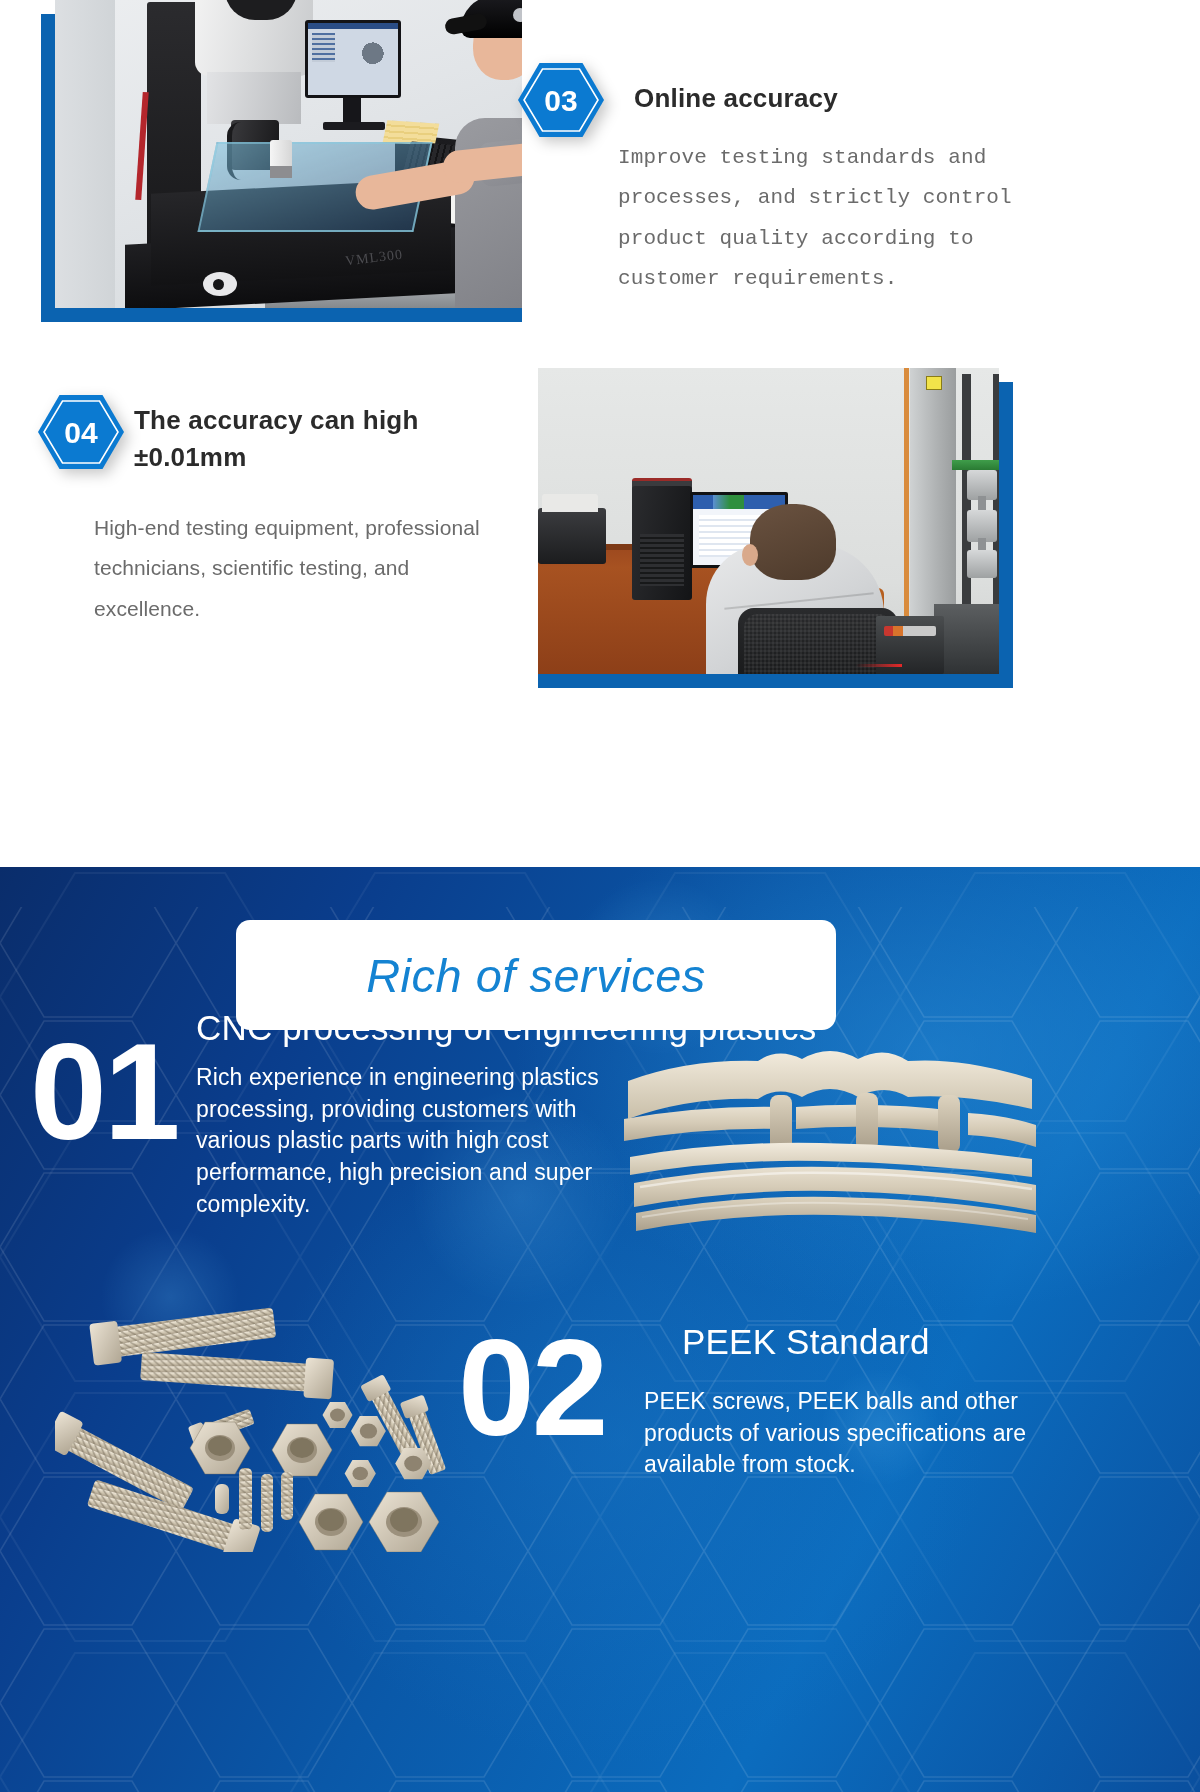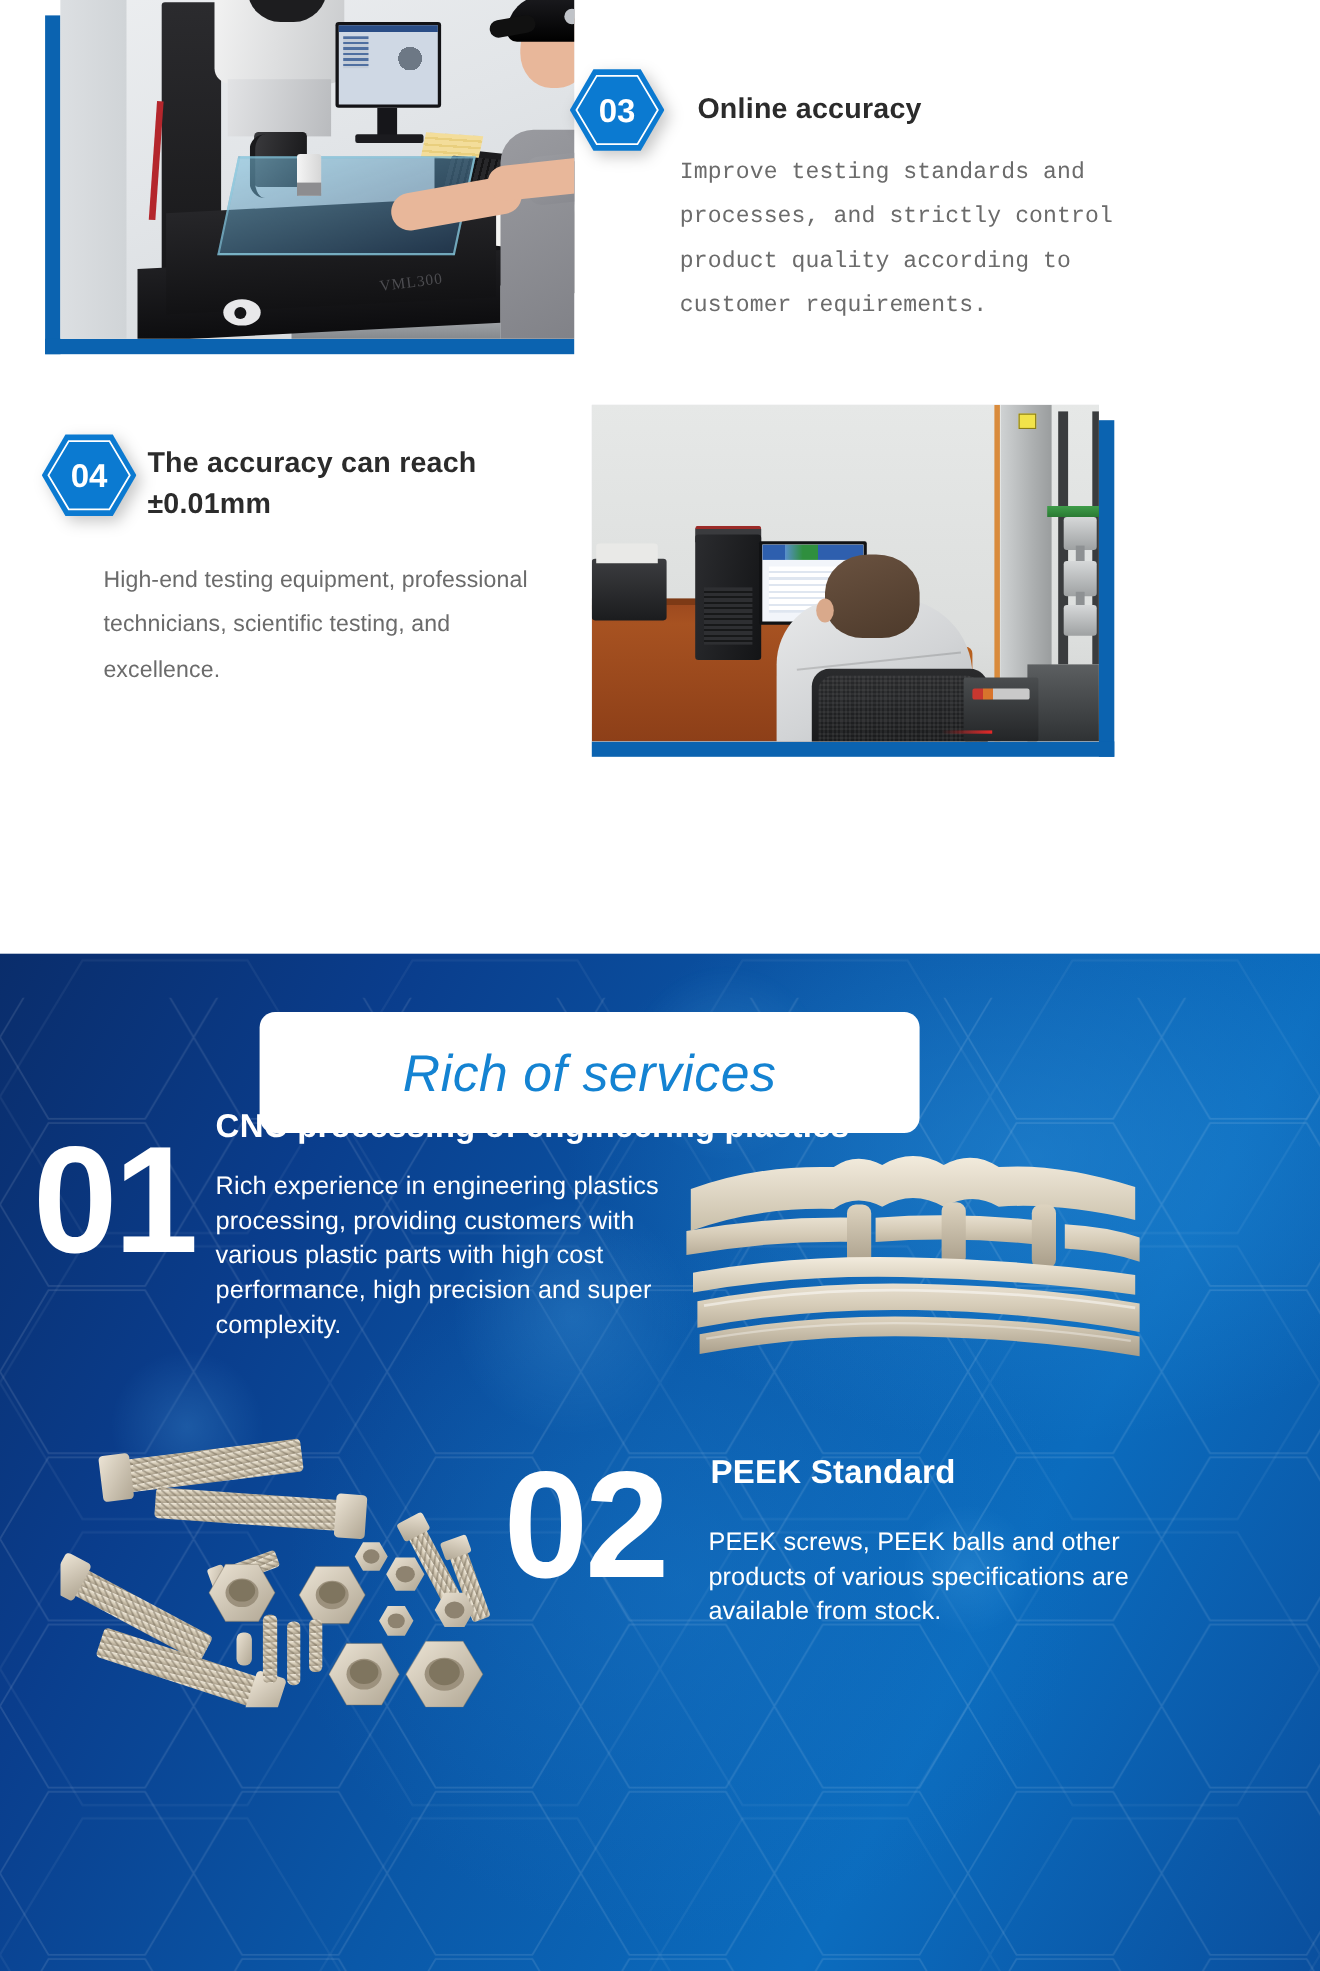--- a/index.html
+++ b/index.html
@@ -356,7 +356,7 @@
       <text class="hex-num" x="43" y="49" text-anchor="middle">04</text>
     </svg>
   </div>
-  <div class="feat-title" style="left:134px; top:402px; width:360px;">The accuracy can reach ±0.01mm</div>
+  <div class="feat-title" style="left:134px; top:402px; width:360px;">The accuracy can high ±0.01mm</div>
   <div class="feat-body" style="left:94px; top:508px; width:420px;">High-end testing equipment, professional technicians, scientific testing, and excellence.</div>
 
   <div class="photo-frame" id="photo2-wrap">

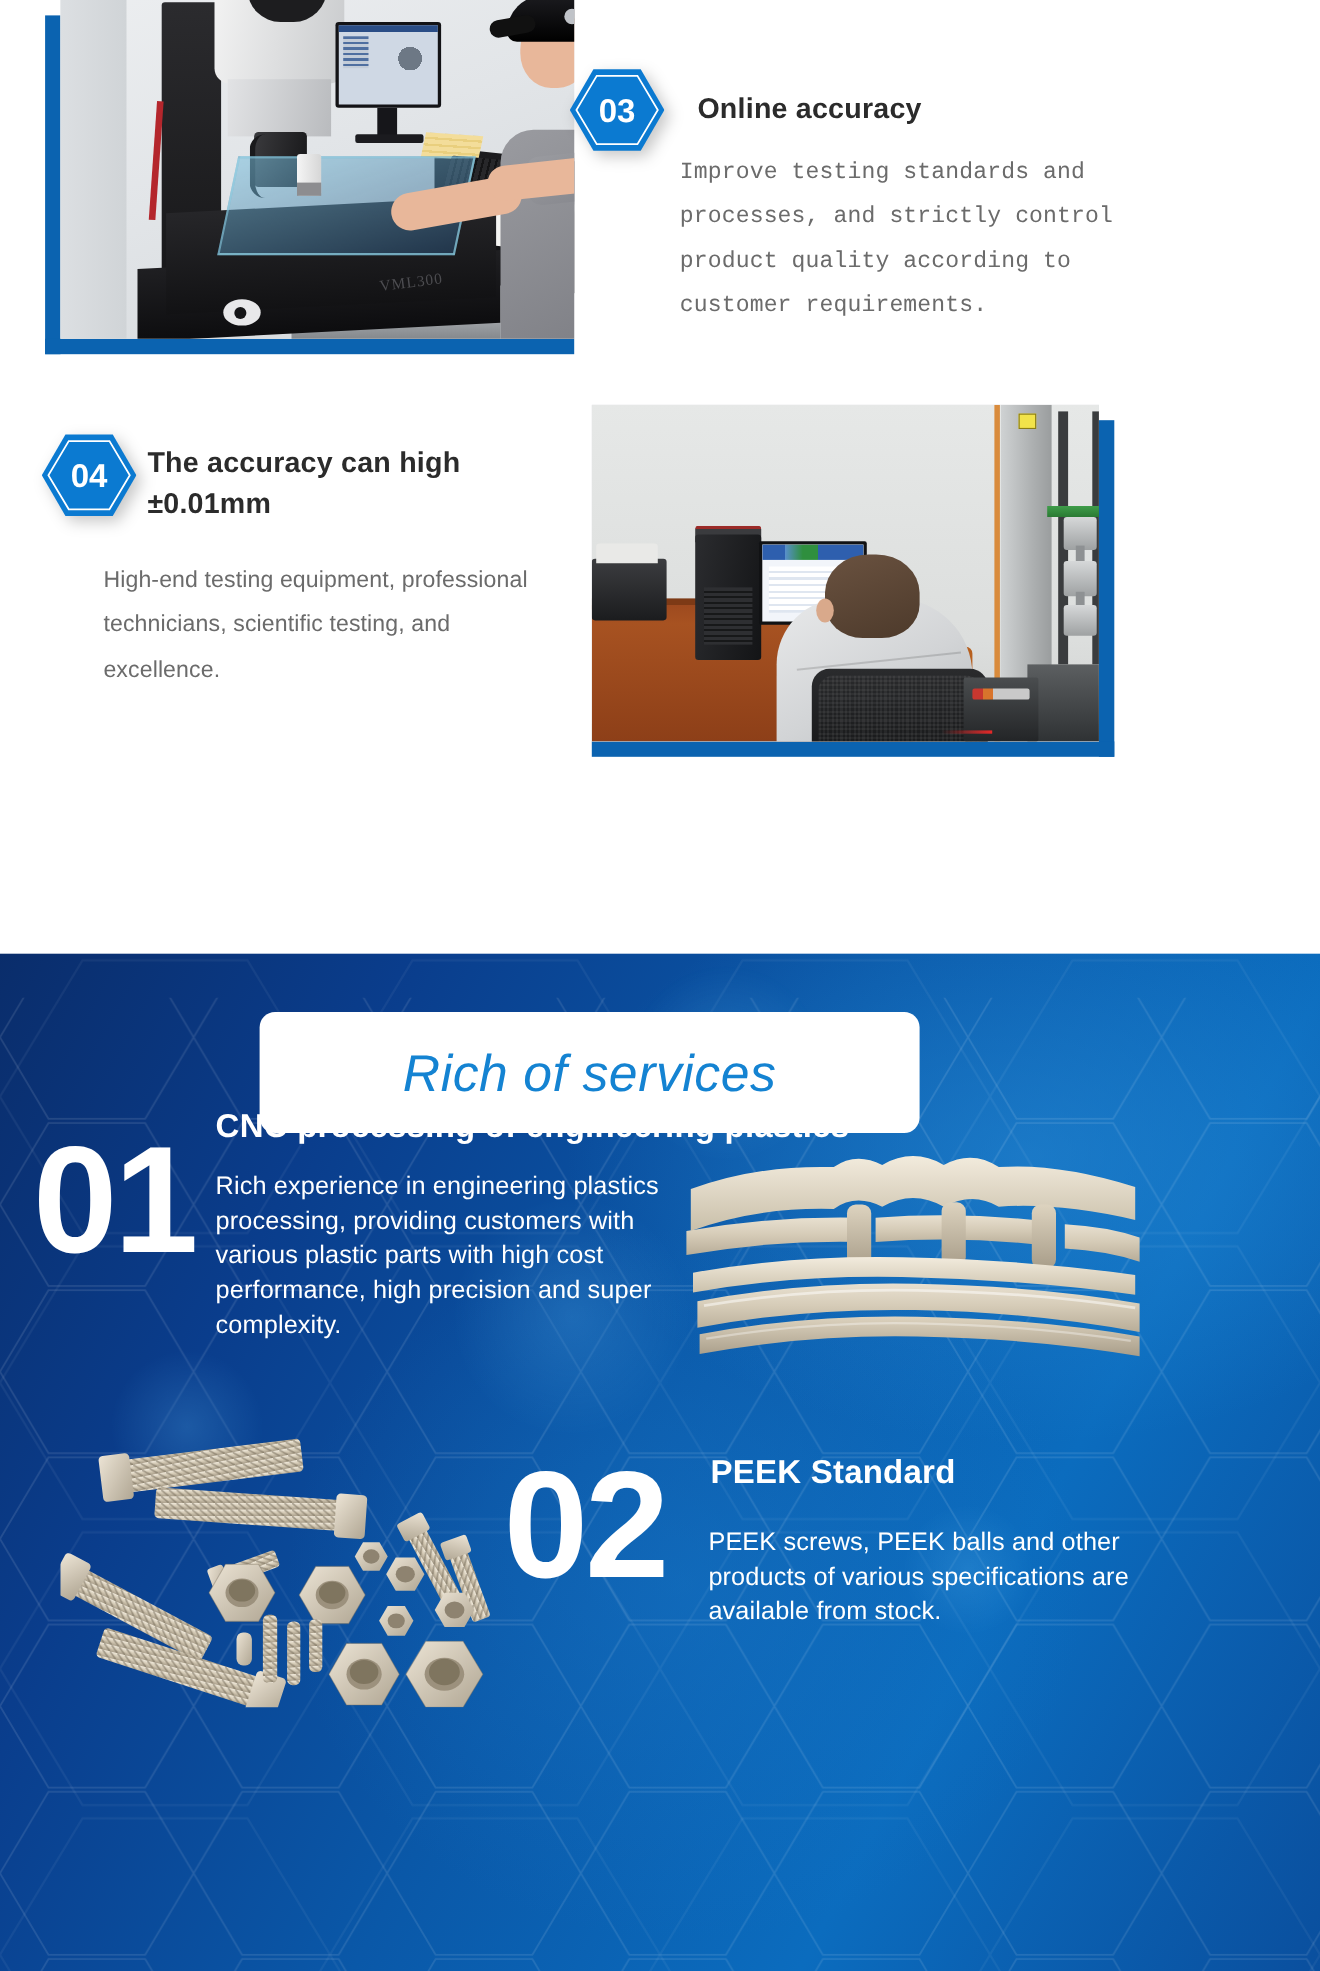--- a/index.html
+++ b/index.html
@@ -267,8 +267,8 @@
   .svc-title {
     position: absolute;
     color: #ffffff;
-    font-weight: bold;
-    font-size: 30px;
+    font-weight: normal;
+    font-size: 35px;
     letter-spacing: .2px;
   }
   .svc-body {

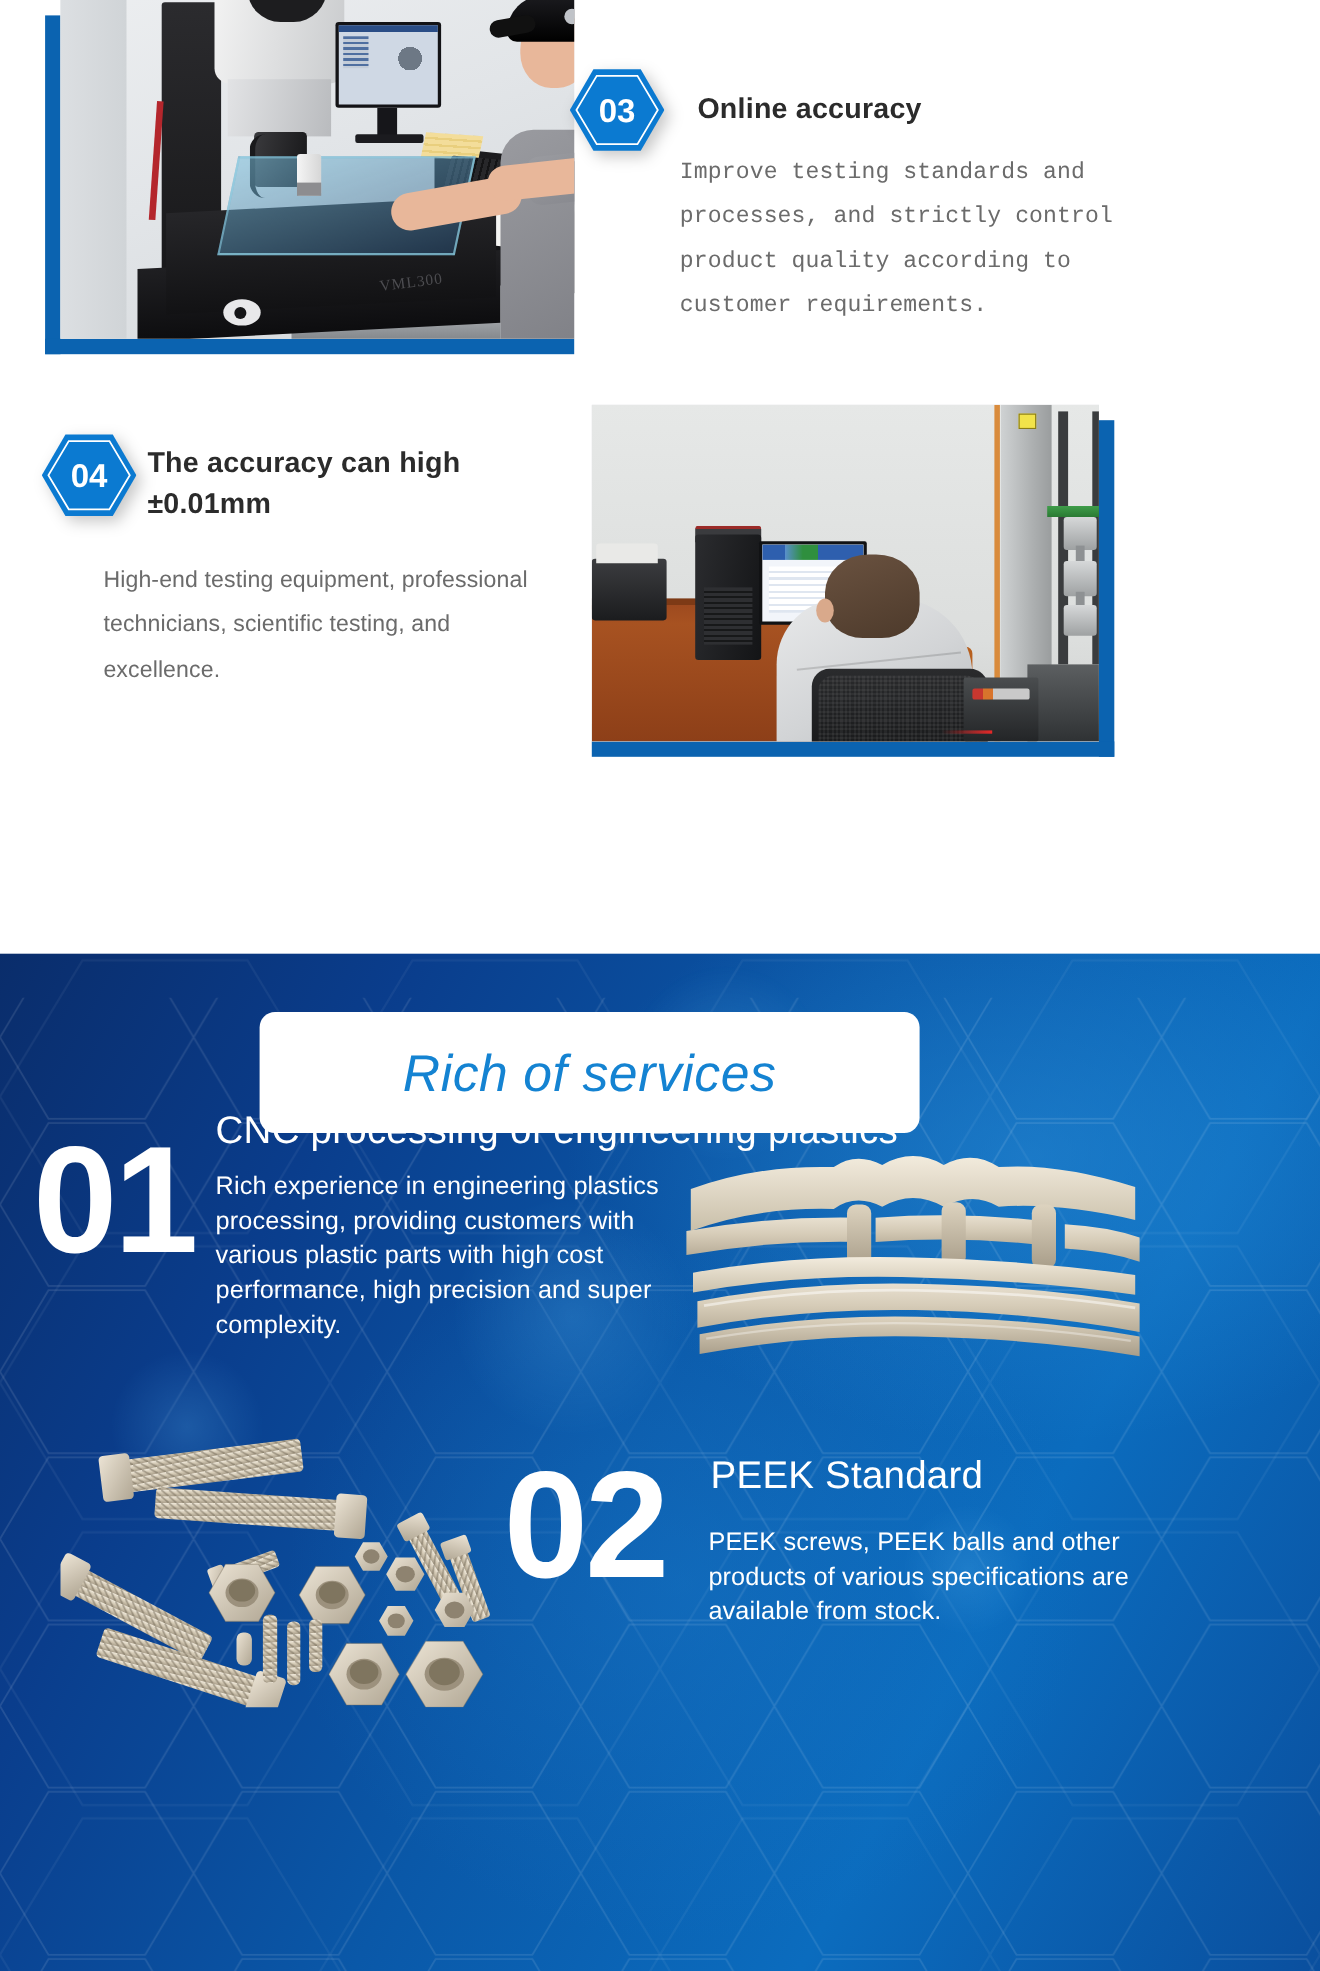--- a/index.html
+++ b/index.html
@@ -472,7 +472,7 @@
 </svg>
 
 <div class="big-num" style="left:458px; top:1318px;">02</div>
-<div class="svc-title" style="left:646px; top:1322px; width:400px;">PEEK Standard</div>
+<div class="svc-title" style="left:682px; top:1322px; width:400px;">PEEK Standard</div>
 <div class="svc-body" style="left:644px; top:1386px; width:400px;">PEEK screws, PEEK balls and other products of various specifications are available from stock.</div>
 
 <svg id="peek-screws" viewBox="0 0 420 280">

